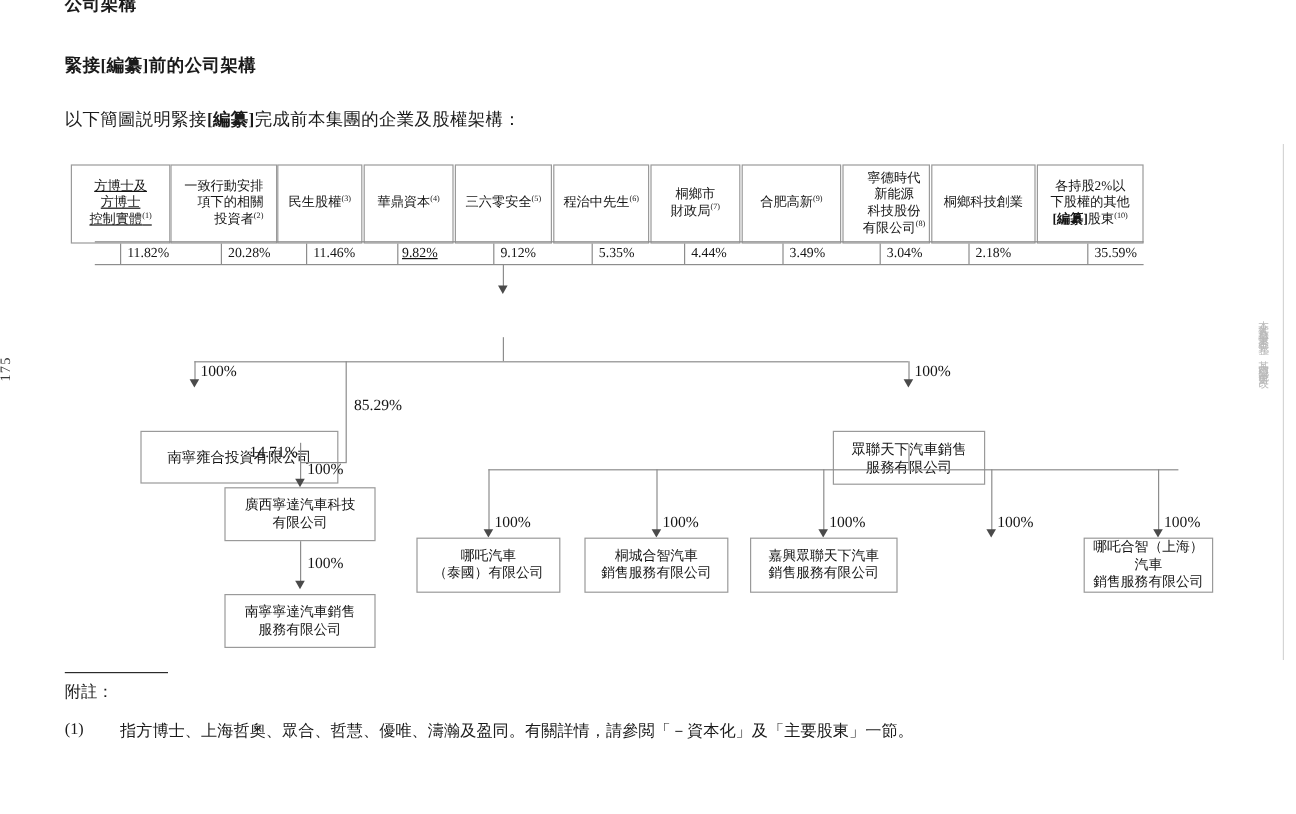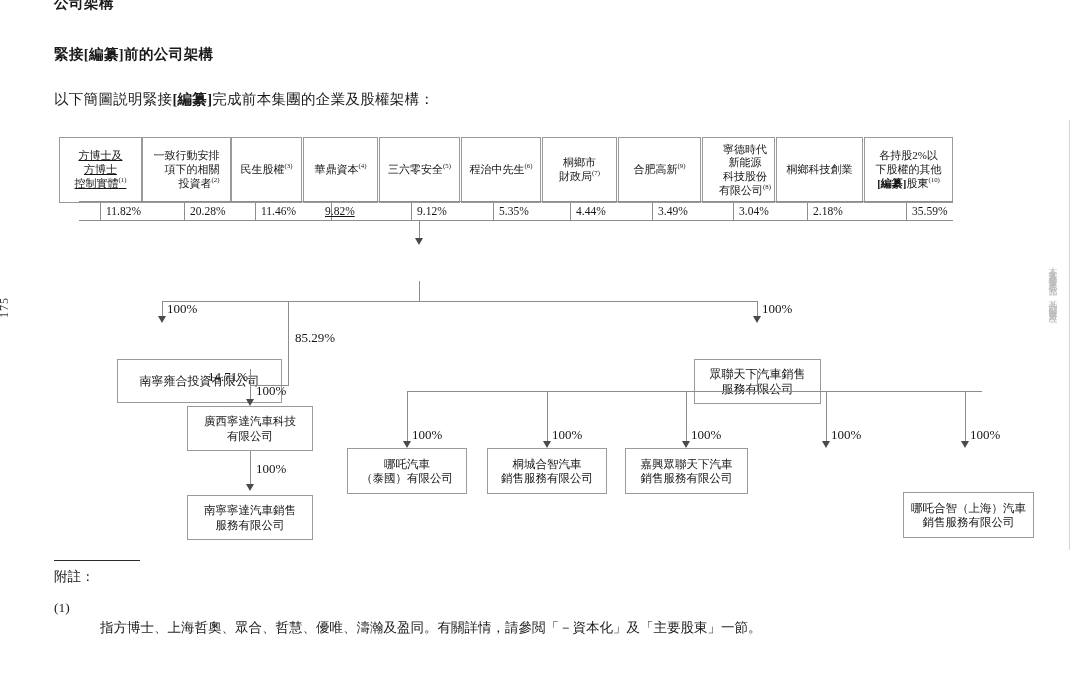--- a/index.html
+++ b/index.html
@@ -171,7 +171,7 @@
     <div class="pct" style="left:101px;width:83px;">11.82%</div>
     <div class="pct" style="left:185px;width:70px;">20.28%</div>
     <div class="pct" style="left:256px;width:75px;">11.46%</div>
-    <div class="pct" style="left:320px;width:79px;text-decoration:underline;">9.82%</div>
+    <div class="pct" style="left:330px;width:79px;text-decoration:underline;">9.82%</div>
     <div class="pct" style="left:412px;width:81px;">9.12%</div>
     <div class="pct" style="left:494px;width:76px;">5.35%</div>
     <div class="pct" style="left:571px;width:81px;">4.44%</div>

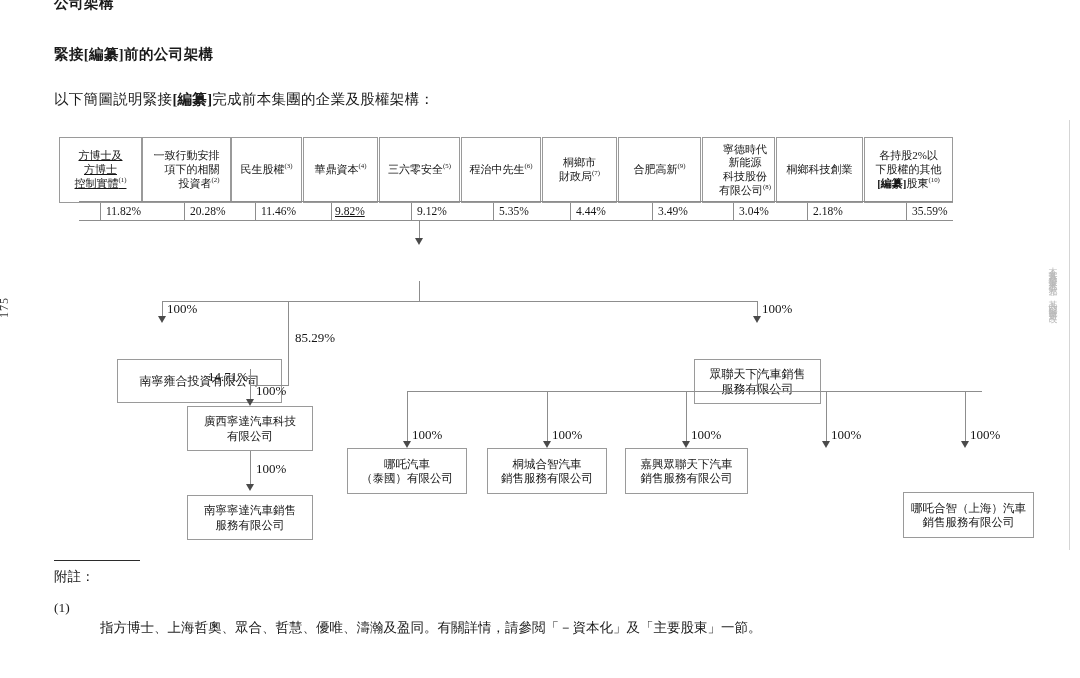--- a/index.html
+++ b/index.html
@@ -258,7 +258,7 @@
     <div class="box co-leaf" style="left:625px;top:448px;width:123px;height:46px;">
         <span>嘉興眾聯天下汽車<br>銷售服務有限公司</span>
       </div>
-    <div class="box co-leaf" style="left:903px;top:448px;width:131px;height:46px;margin-top:44px;">
+    <div class="box co-leaf" style="left:903px;top:448px;width:108px;height:46px;">
         <span>哪吒合智（上海）汽車<br>銷售服務有限公司</span>
       </div>
 

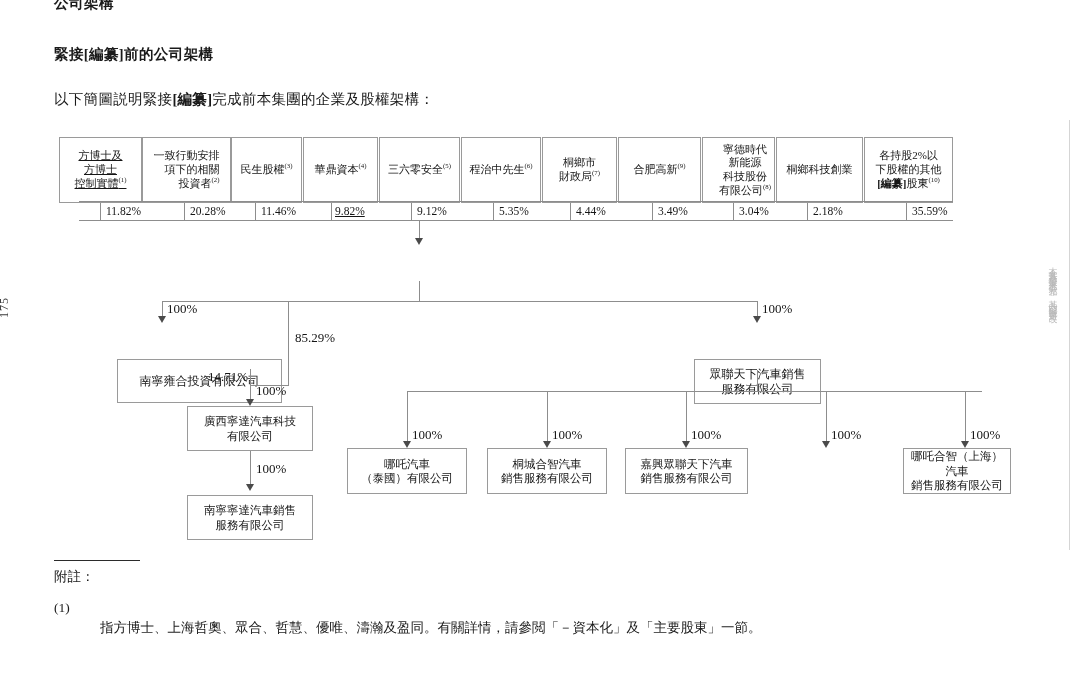--- a/index.html
+++ b/index.html
@@ -87,7 +87,7 @@
   }
   .fn-row{position:absolute;left:54px;top:600px;font-size:13.5px;white-space:nowrap;}
   .fn-num{position:absolute;left:0;top:0;}
-  .fn-txt{position:absolute;left:46px;top:0;margin-top:19px;}
+  .fn-txt{position:absolute;left:46px;top:0;}
 
   
   .page-num{

